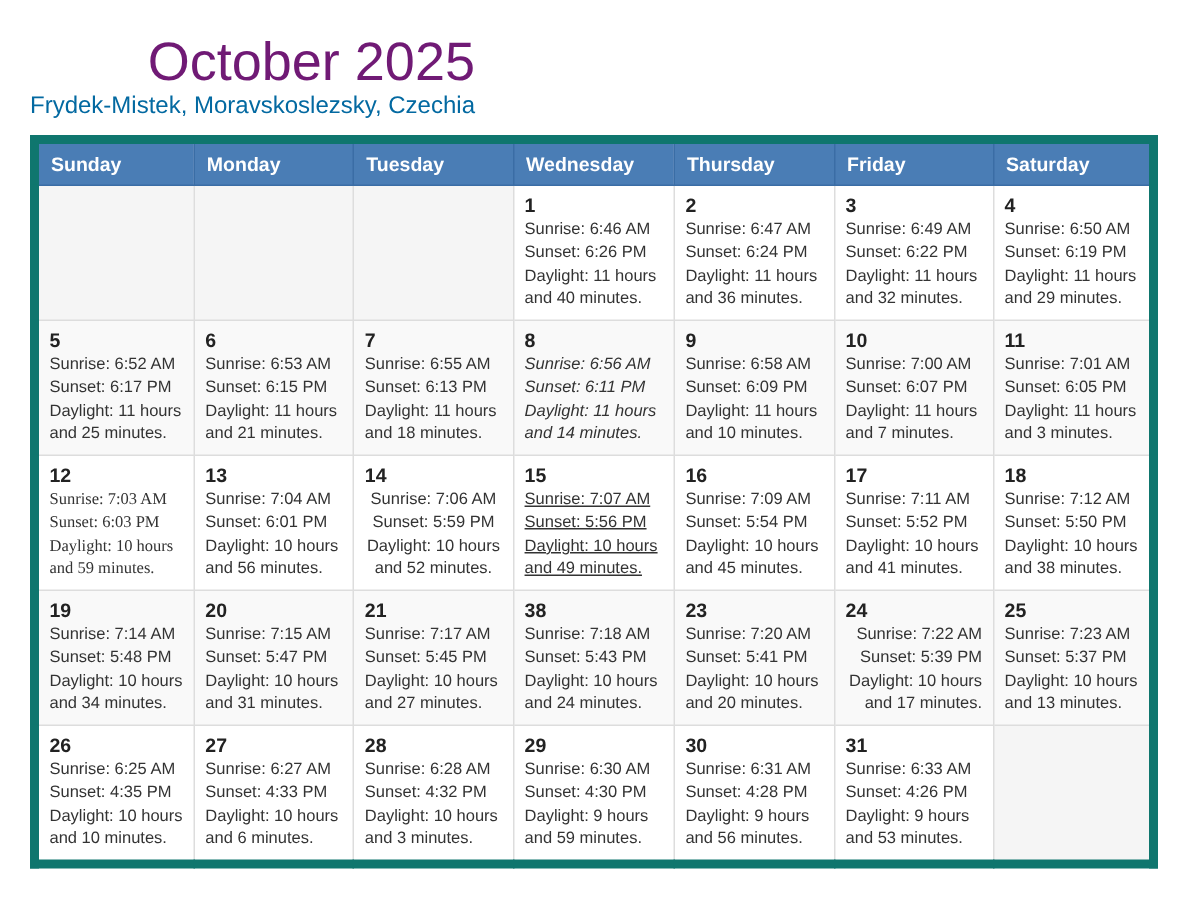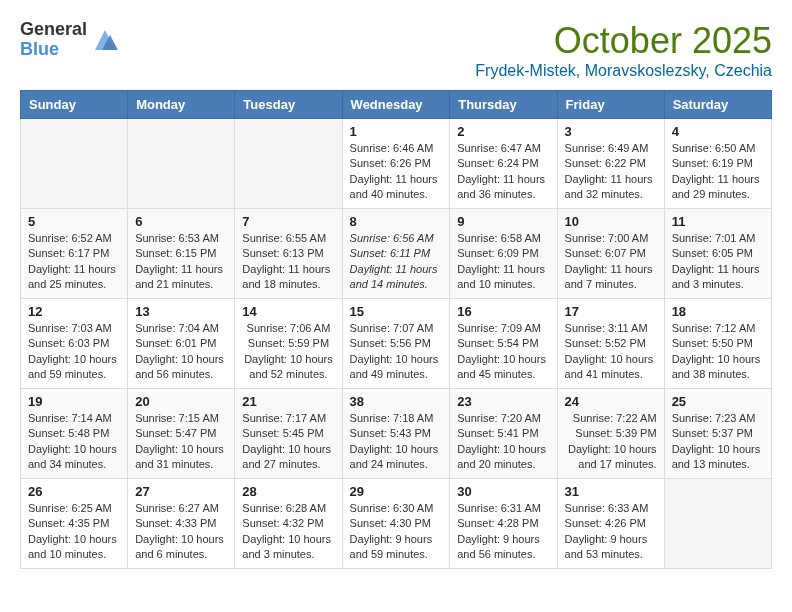--- a/index.html
+++ b/index.html
@@ -102,16 +102,6 @@
 <body>
 
 <div class="header">
-  <div class="logo">
-    <div class="logo-text">
-      <span class="logo-general">General</span>
-      <span class="logo-blue">Blue</span>
-    </div>
-    <svg class="logo-icon" viewBox="0 0 30 30">
-      <polygon points="5,25 15,5 25,25" fill="#4a90d9" opacity="0.7"></polygon>
-      <polygon points="12,25 20,10 28,25" fill="#4a7db5" opacity="0.9"></polygon>
-    </svg>
-  </div>
   <div class="title-block">
     <div class="month-title">October 2025</div>
     <div class="location-title">Frydek-Mistek, Moravskoslezsky, Czechia</div>

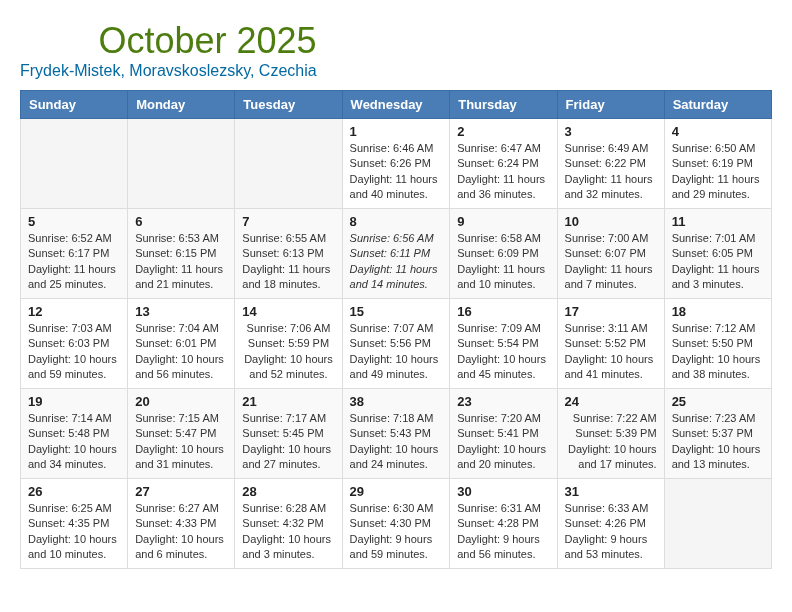--- a/index.html
+++ b/index.html
@@ -46,7 +46,7 @@
     .month-title {
       font-size: 36px;
       font-weight: normal;
-      color: #4d7c0f;
+      color: #701a75;
     }
     .location-title {
       font-size: 16px;

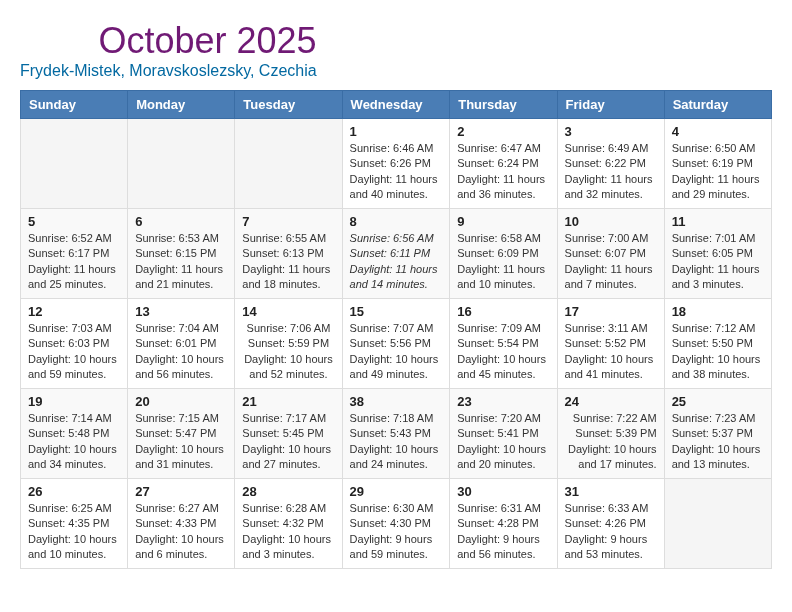--- a/index.html
+++ b/index.html
@@ -55,7 +55,7 @@
     .calendar {
       width: 100%;
       border-collapse: collapse;
-      border: 1px solid #0f766e;
+      border: 6px solid #0f766e;
     }
     .calendar th {
       background: #4a7db5;

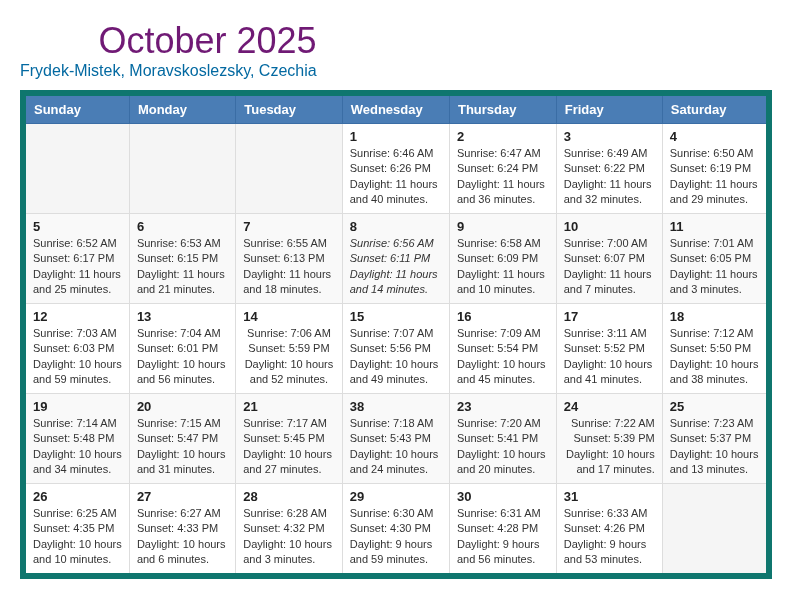--- a/index.html
+++ b/index.html
@@ -208,7 +208,7 @@
       <tr>
         <td>
           <span class="day-num">12</span>
-          <div class="day-info" style="white-space: pre-line;">Sunrise: 7:03 AM
+          <div class="day-info" style="white-space: pre-line; font-family: Liberation Serif, serif;">Sunrise: 7:03 AM
 Sunset: 6:03 PM
 Daylight: 10 hours
 and 59 minutes.</div>

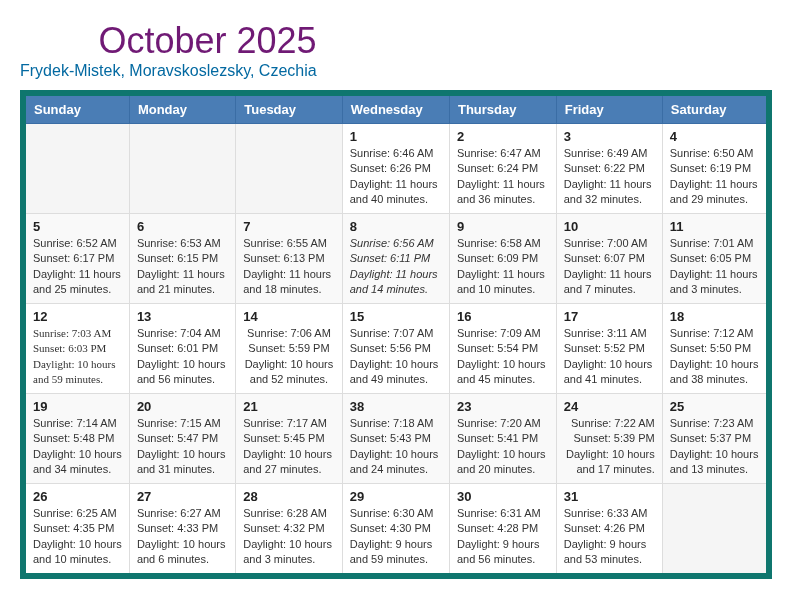--- a/index.html
+++ b/index.html
@@ -229,7 +229,7 @@
         </td>
         <td>
           <span class="day-num">15</span>
-          <div class="day-info" style="white-space: pre-line;">Sunrise: 7:07 AM
+          <div class="day-info" style="white-space: pre-line; text-decoration: underline;">Sunrise: 7:07 AM
 Sunset: 5:56 PM
 Daylight: 10 hours
 and 49 minutes.</div>

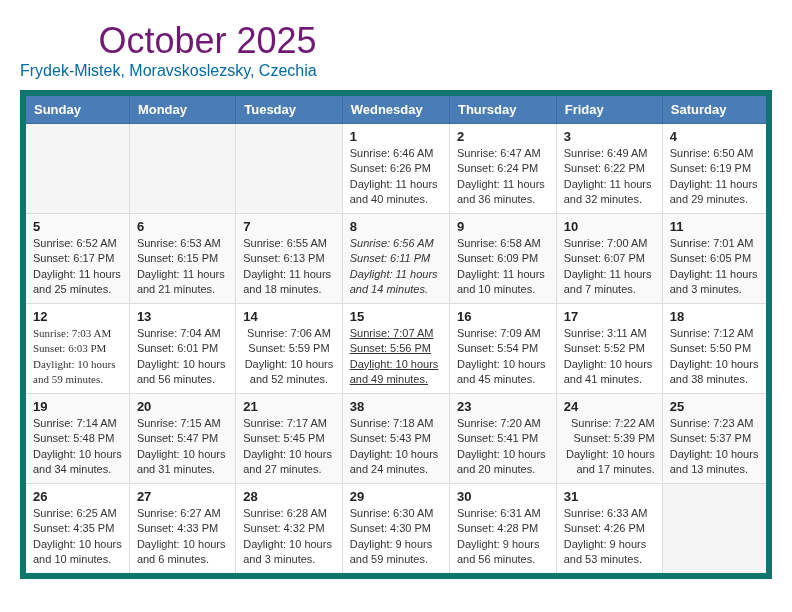--- a/index.html
+++ b/index.html
@@ -243,7 +243,7 @@
         </td>
         <td>
           <span class="day-num">17</span>
-          <div class="day-info" style="white-space: pre-line;">Sunrise: 3:11 AM
+          <div class="day-info" style="white-space: pre-line;">Sunrise: 7:11 AM
 Sunset: 5:52 PM
 Daylight: 10 hours
 and 41 minutes.</div>

